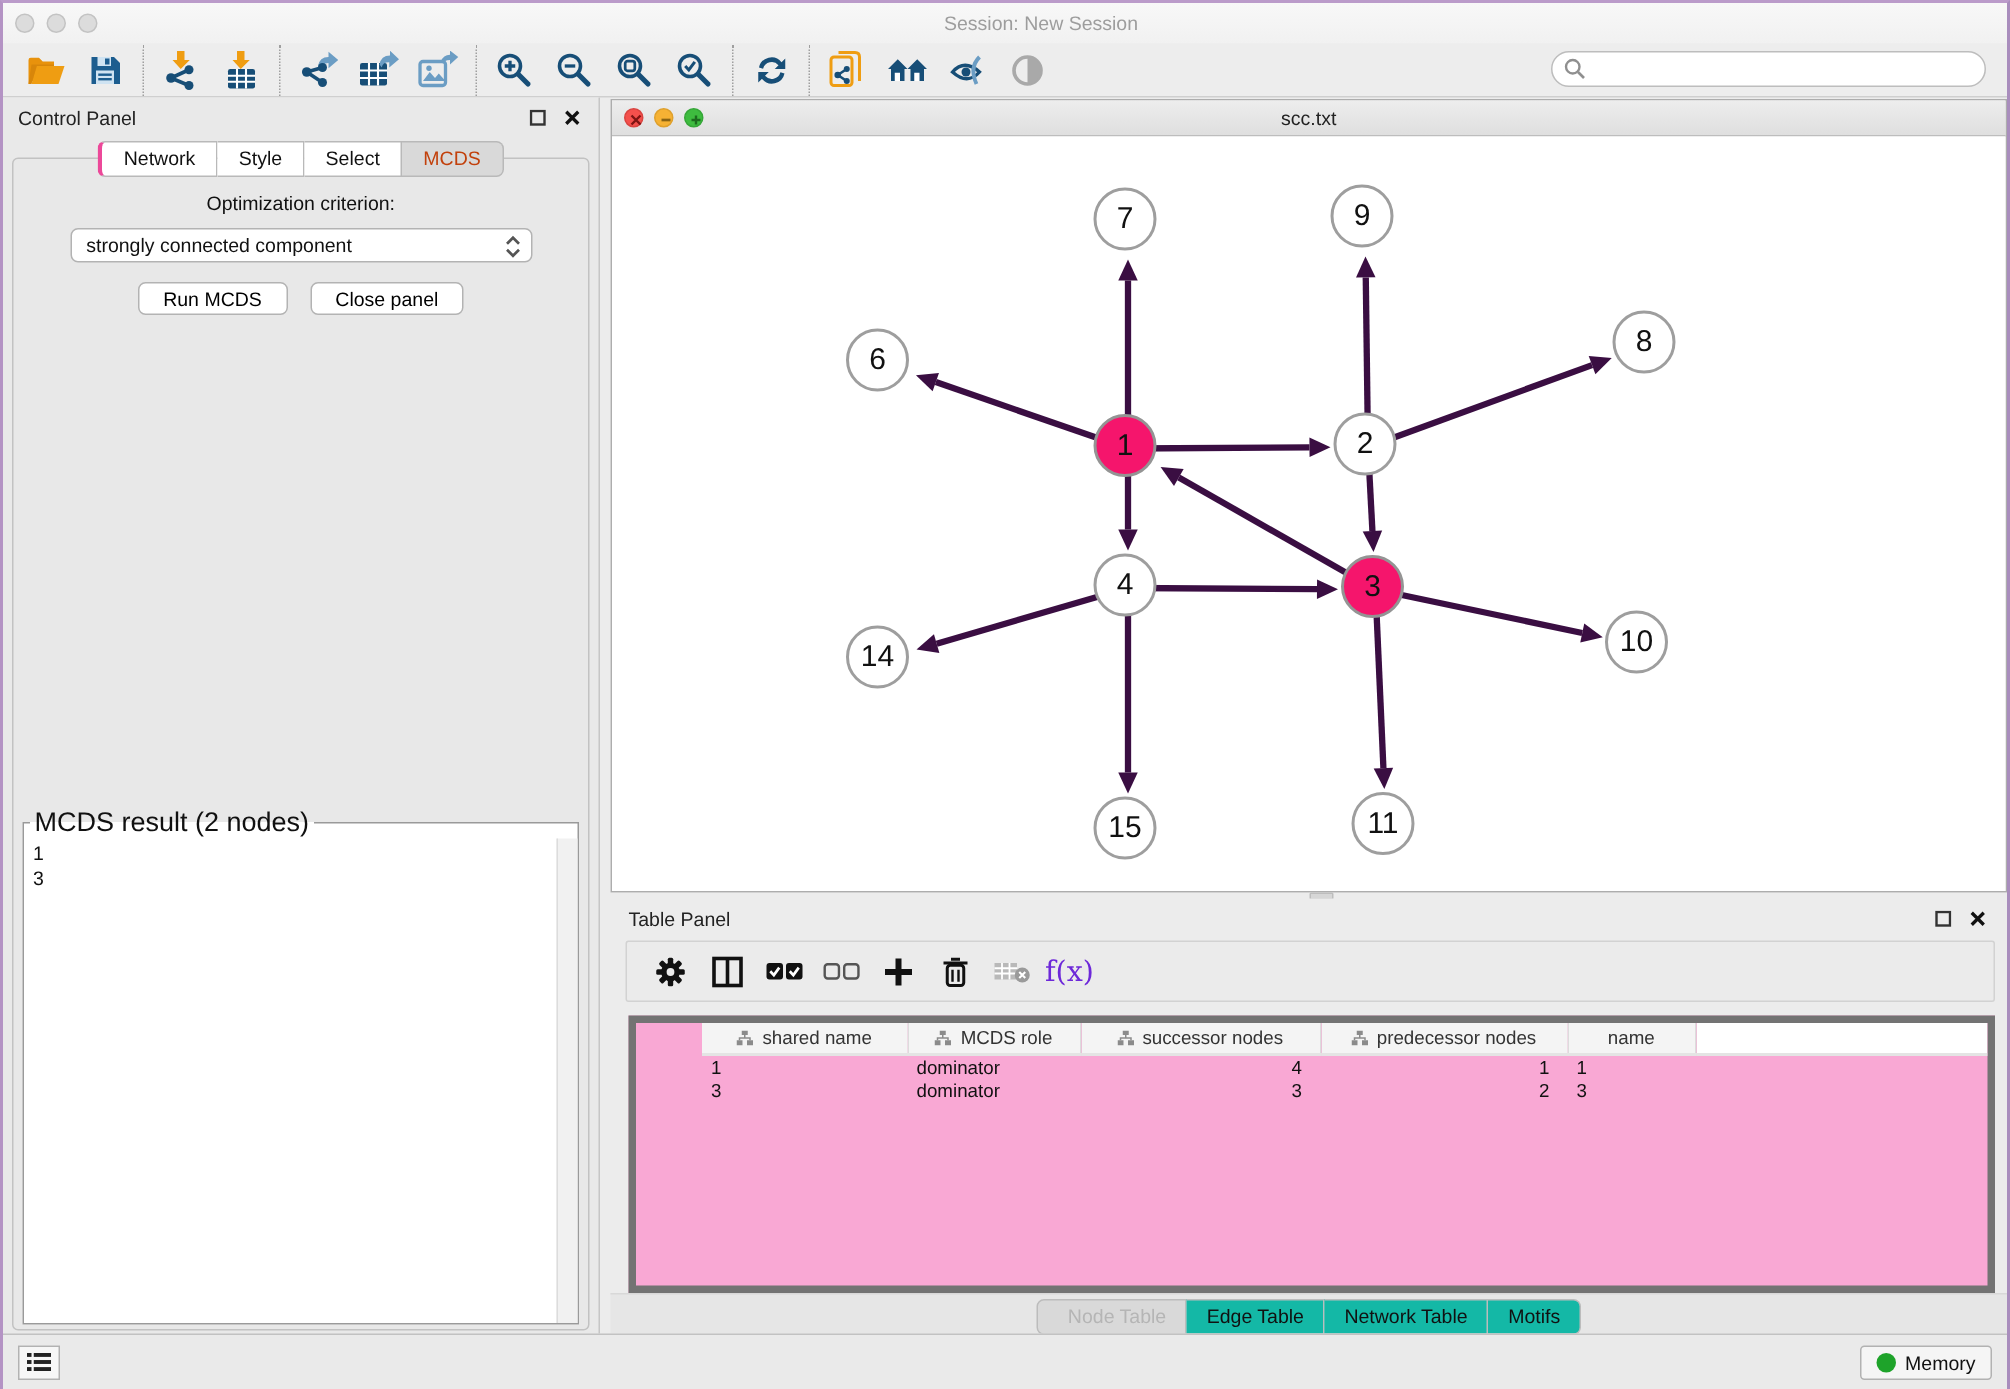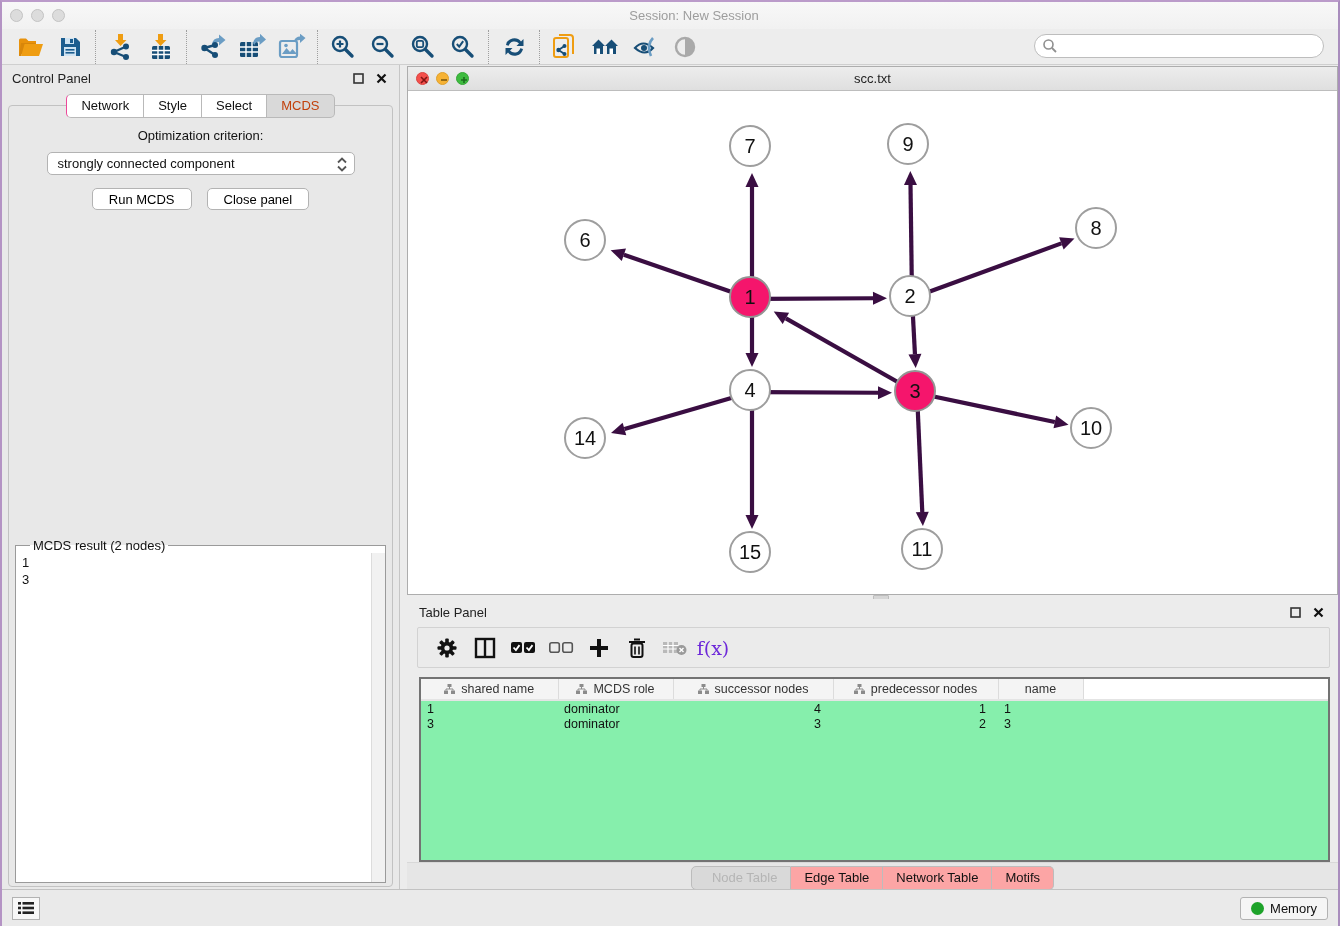--- a/index.html
+++ b/index.html
@@ -33,7 +33,7 @@
   .mini-ic { width:16px; height:16px; display:flex; align-items:center; justify-content:center; margin-left:7px; cursor:pointer; }
   .cp-tabs { position:absolute; left:0; top:29px; width:100%; display:flex; justify-content:center; z-index:2; }
   .cp-tab { font-size:13px; padding:3px 14px 4px; background:#fff; border:1px solid #b9b9b9; border-left:none; cursor:pointer; }
-  .cp-tab:first-child { border-left:1px solid #ec4899; border-radius:5px 0 0 5px;text-align:right; }
+  .cp-tab:first-child { border-left:3px solid #ec4899; border-radius:5px 0 0 5px;text-align:right; }
   .cp-tab.sel { background:#d9d9d9; color:#c2410c; border-radius:0 5px 5px 0; }
   .cp-body { position:absolute; left:6px; right:6px; top:40px; bottom:6px; border:1px solid #c2c2c2;
     border-radius:4px; background:#e8e8e8; }

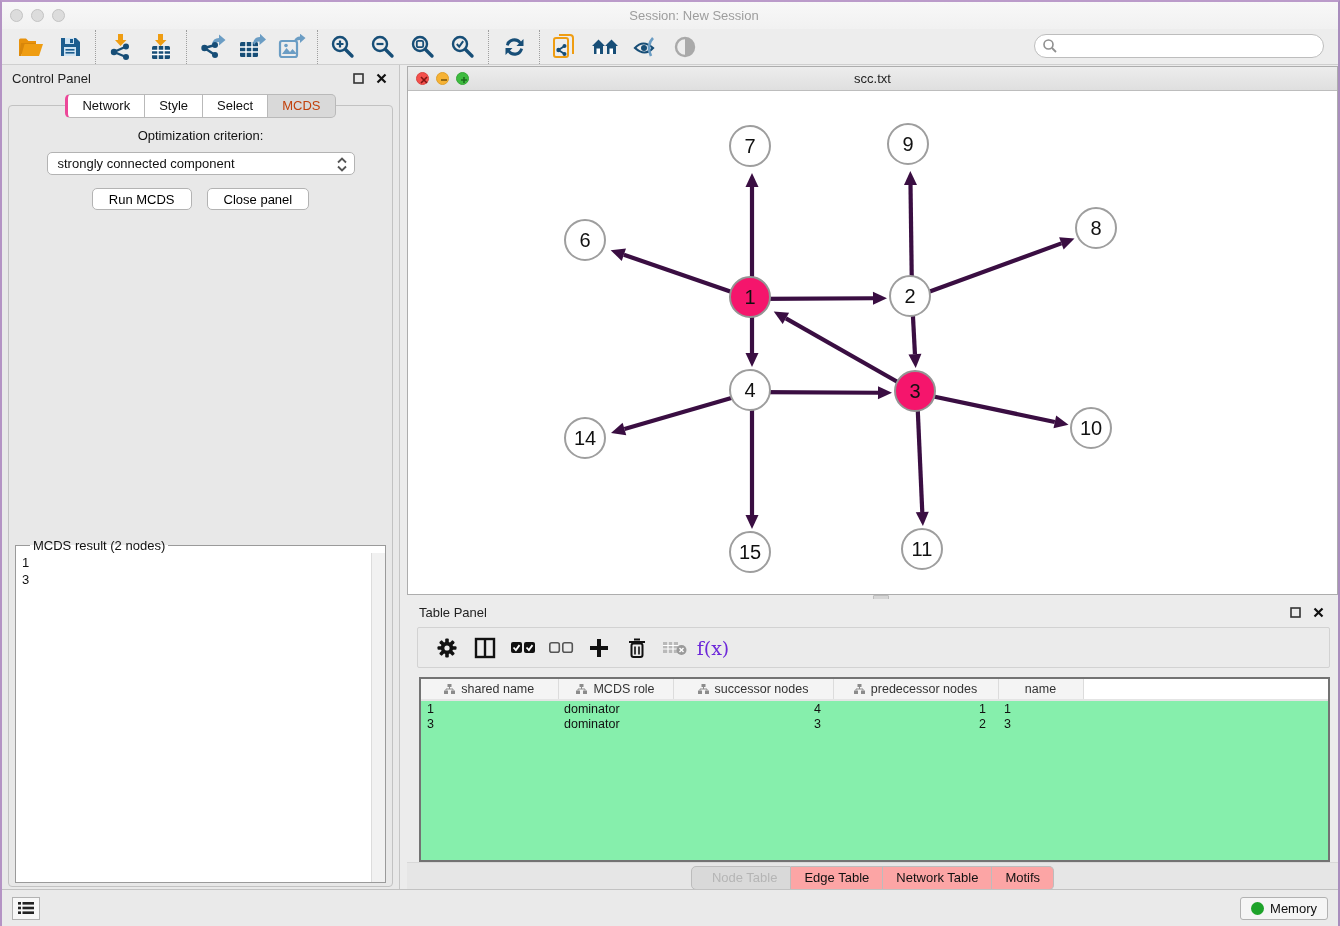--- a/index.html
+++ b/index.html
@@ -47,7 +47,7 @@
     font-size:13px; font-family:"Liberation Sans",sans-serif; cursor:pointer; }
   .resultbox { position:absolute; left:6px; right:6px; bottom:3px; top:432px; border:1px solid #9c9c9c;
     background:#fff; }
-  .resultbox legend { font-size:13px; padding:0 3px; margin-left:14px; background:transparent; }
+  .resultbox legend { font-size:18px; padding:0 3px; margin-left:4px; background:transparent; }
   fieldset.resultbox { border:1px solid #9a9a9a; }
   .result-lines { position:absolute; left:0; top:0; right:14px; bottom:0; background:#fff;
     font-size:13px; line-height:17px; padding:1px 6px; }

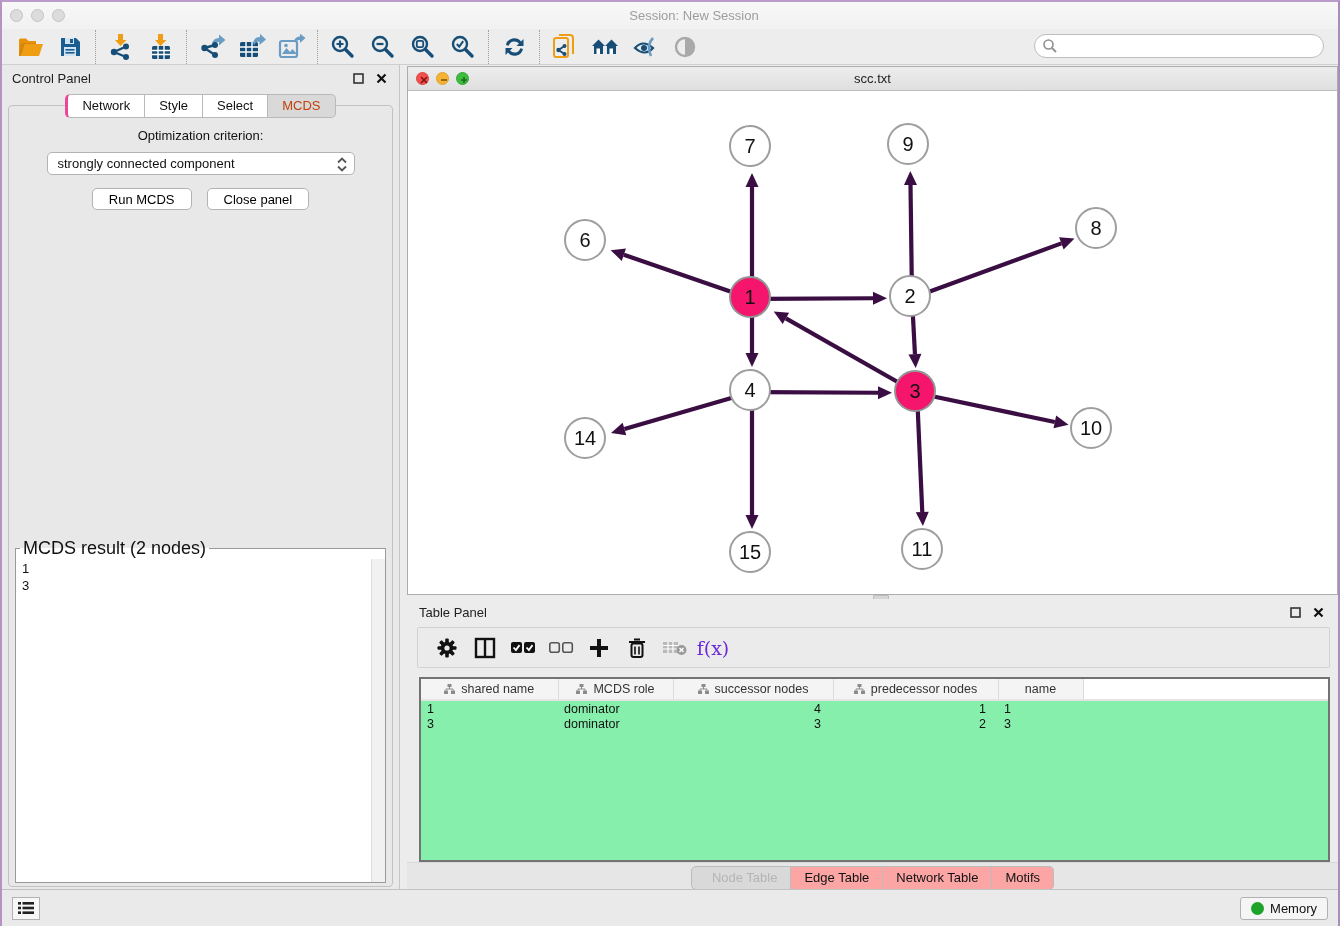--- a/index.html
+++ b/index.html
@@ -80,8 +80,8 @@
     border:1px solid #d2d2d2; border-radius:2px; display:flex; align-items:center; padding-left:10px; gap:0; }
   .tp-ic { width:38px; height:30px; display:flex; align-items:center; justify-content:center; cursor:pointer; }
   .fx { font-family:"DejaVu Serif", serif; font-size:19px; color:#6d28d9; }
-  .ttable { position:absolute; left:12px; right:8px; top:78px; bottom:31px; background:#86efac;
-    border:2px solid #737373; overflow:hidden; }
+  .ttable { position:absolute; left:12px; right:8px; top:78px; bottom:31px; background:#f9a8d4;
+    border:5px solid #737373; overflow:hidden;padding-left:44px; }
   table.grid { border-collapse:collapse; width:100%; table-layout:fixed; }
   table.grid th { height:21px; background:#f4f4f4; border-right:1px solid #dcdcdc; border-bottom:2px solid #e4e4e4;
     font-size:12.5px; font-weight:normal; color:#333; text-align:center; position:relative; }

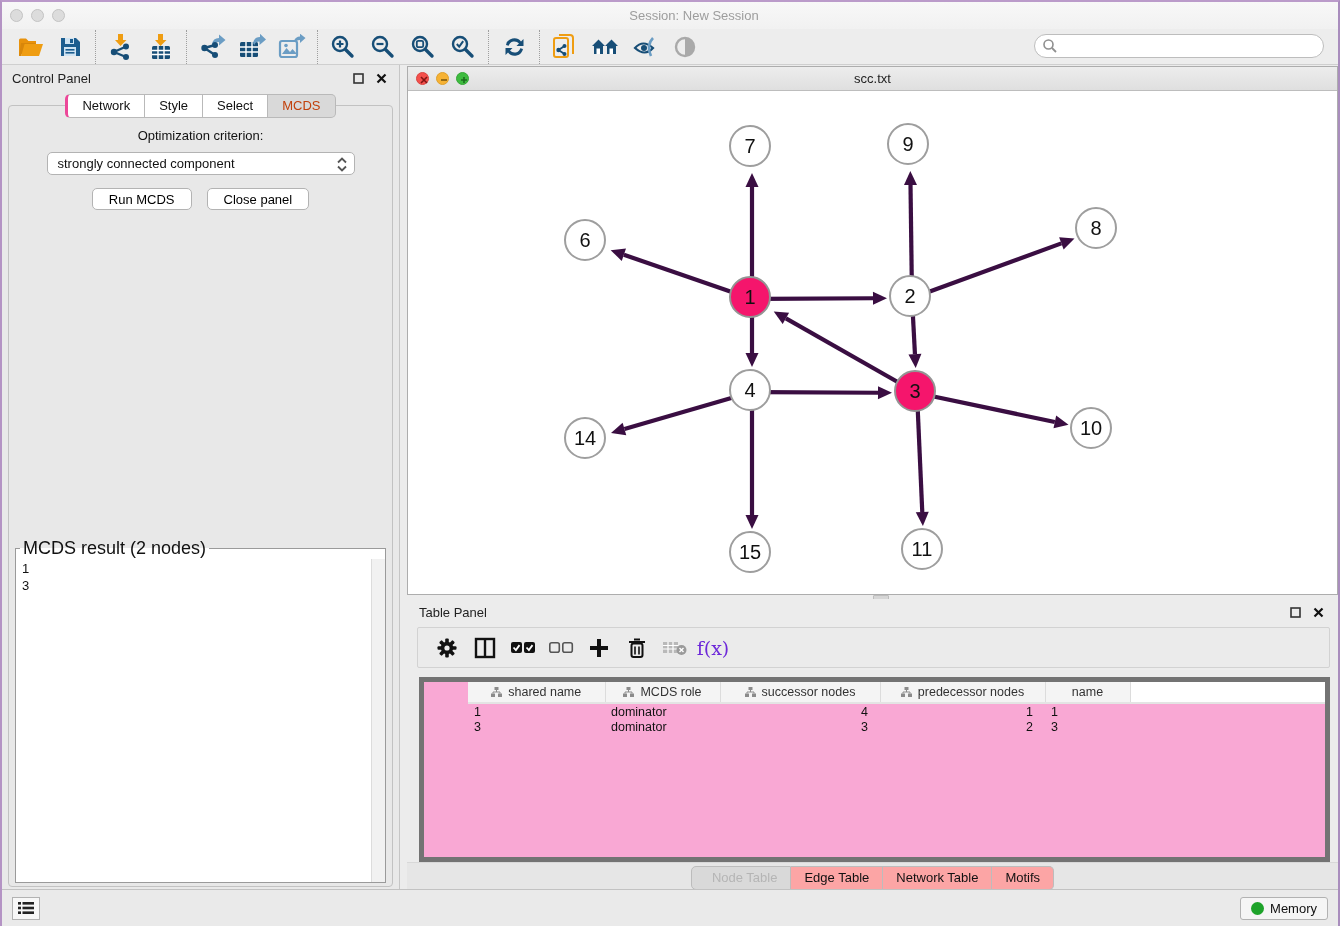--- a/index.html
+++ b/index.html
@@ -91,7 +91,7 @@
   td.ra { text-align:right; }
   .tp-tabs { position:absolute; left:0; right:0; bottom:0px; height:31px; background:#e6e6e6;
     border-top:1px solid #d8d8d8; display:flex; align-items:center; justify-content:center; }
-  .tp-tab { font-size:13px; padding:3px 13px 4px; background:#fca5a5; border:1px solid #bcbcbc; border-left:none;
+  .tp-tab { font-size:13px; padding:3px 13px 4px; background:#14b8a6; border:1px solid #bcbcbc; border-left:none;
     cursor:pointer; color:#111; }
   .tp-tab:first-child { border-left:1px solid #bcbcbc; border-radius:5px 0 0 5px; }
   .tp-tab:last-child { border-radius:0 5px 5px 0; }

